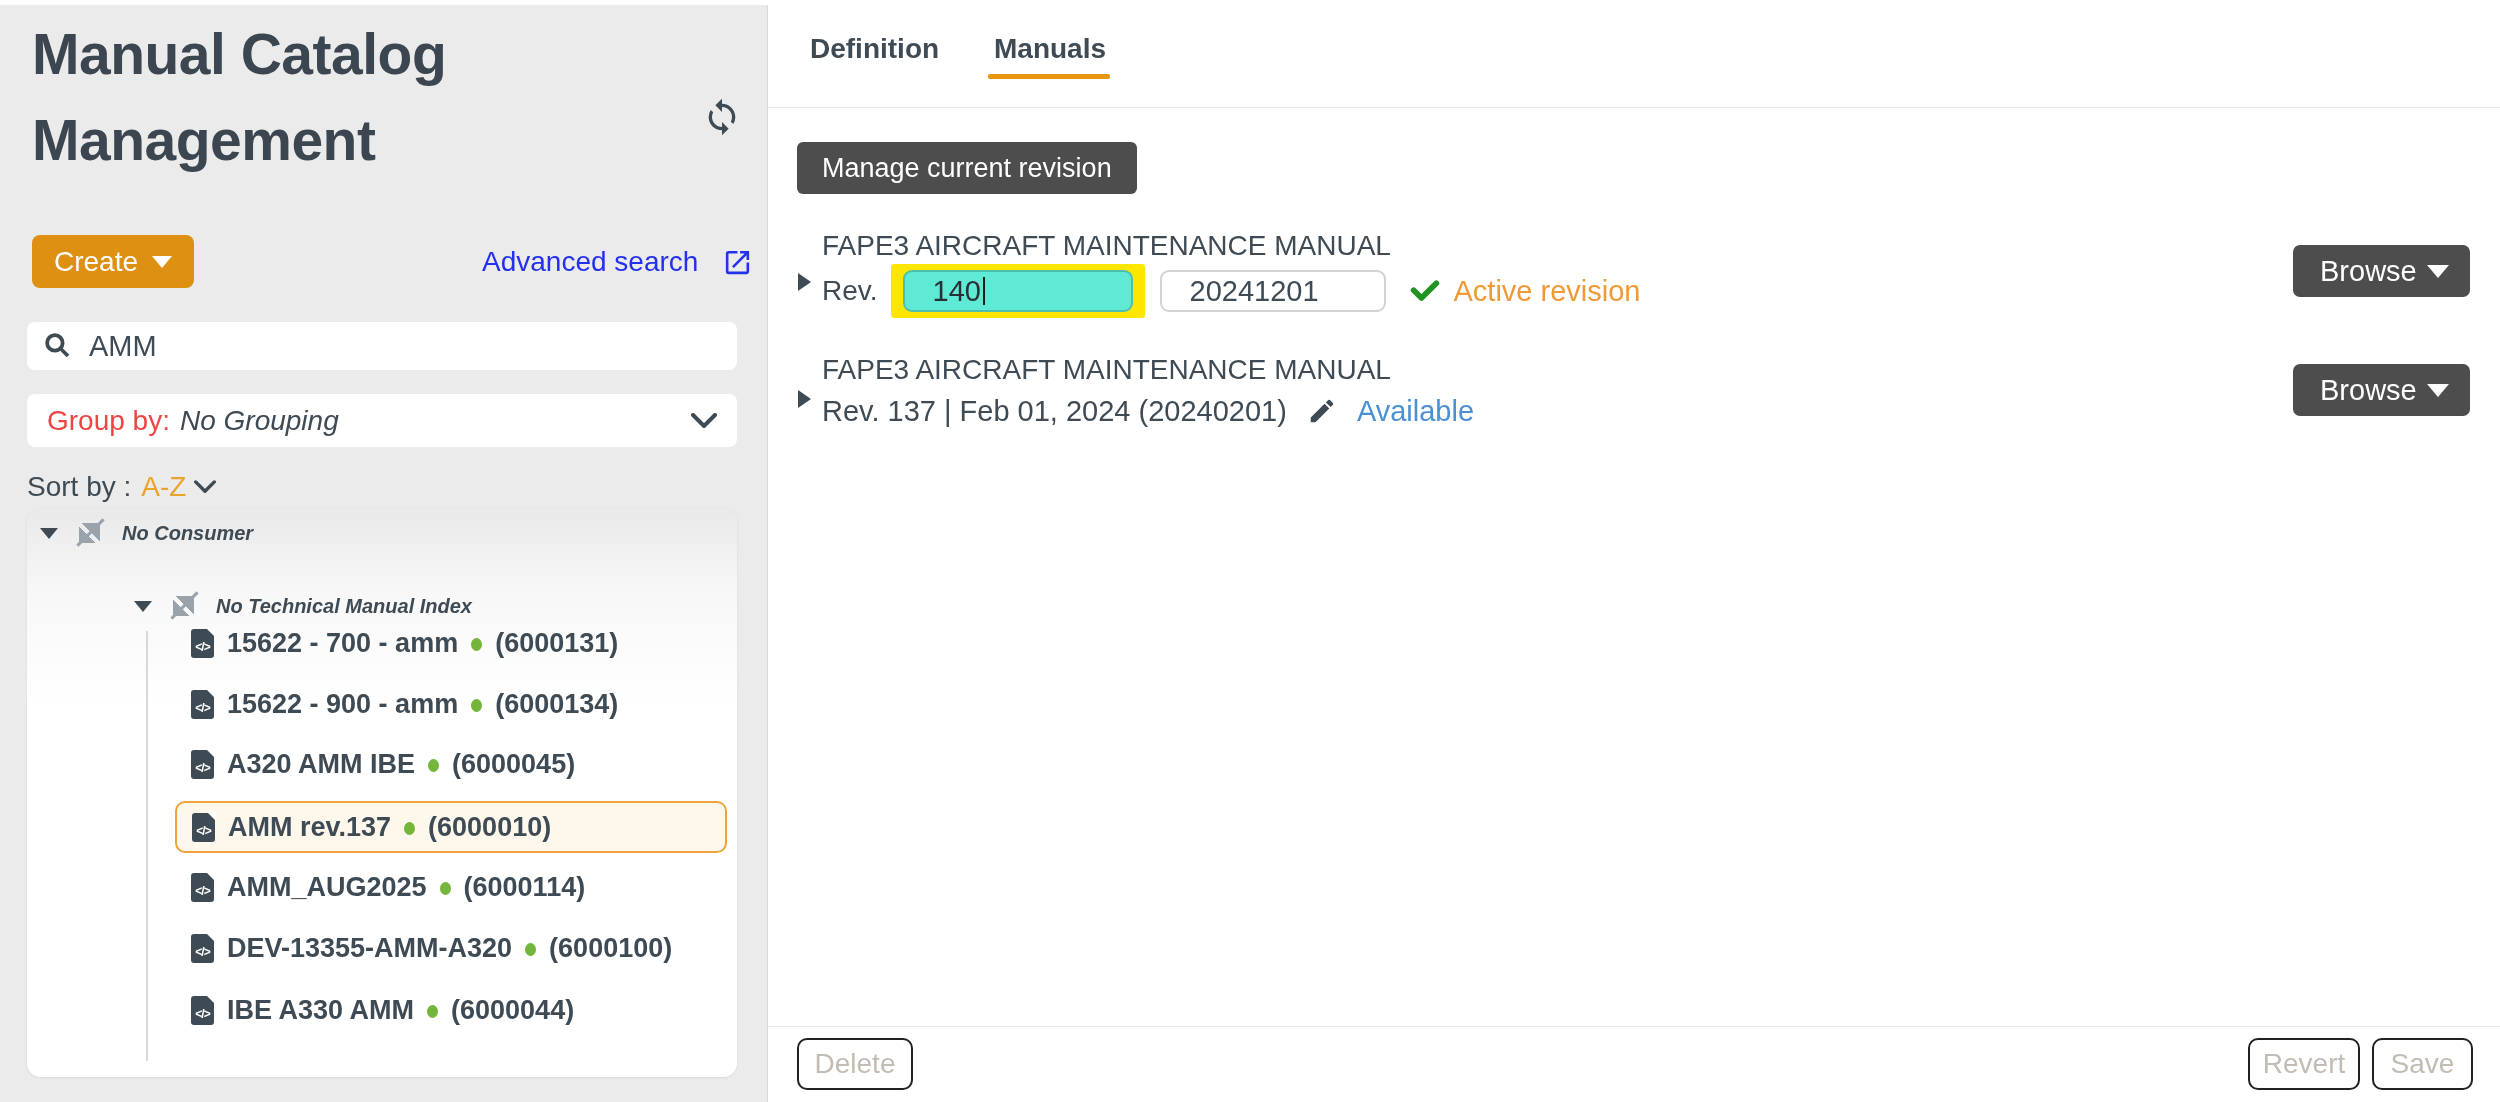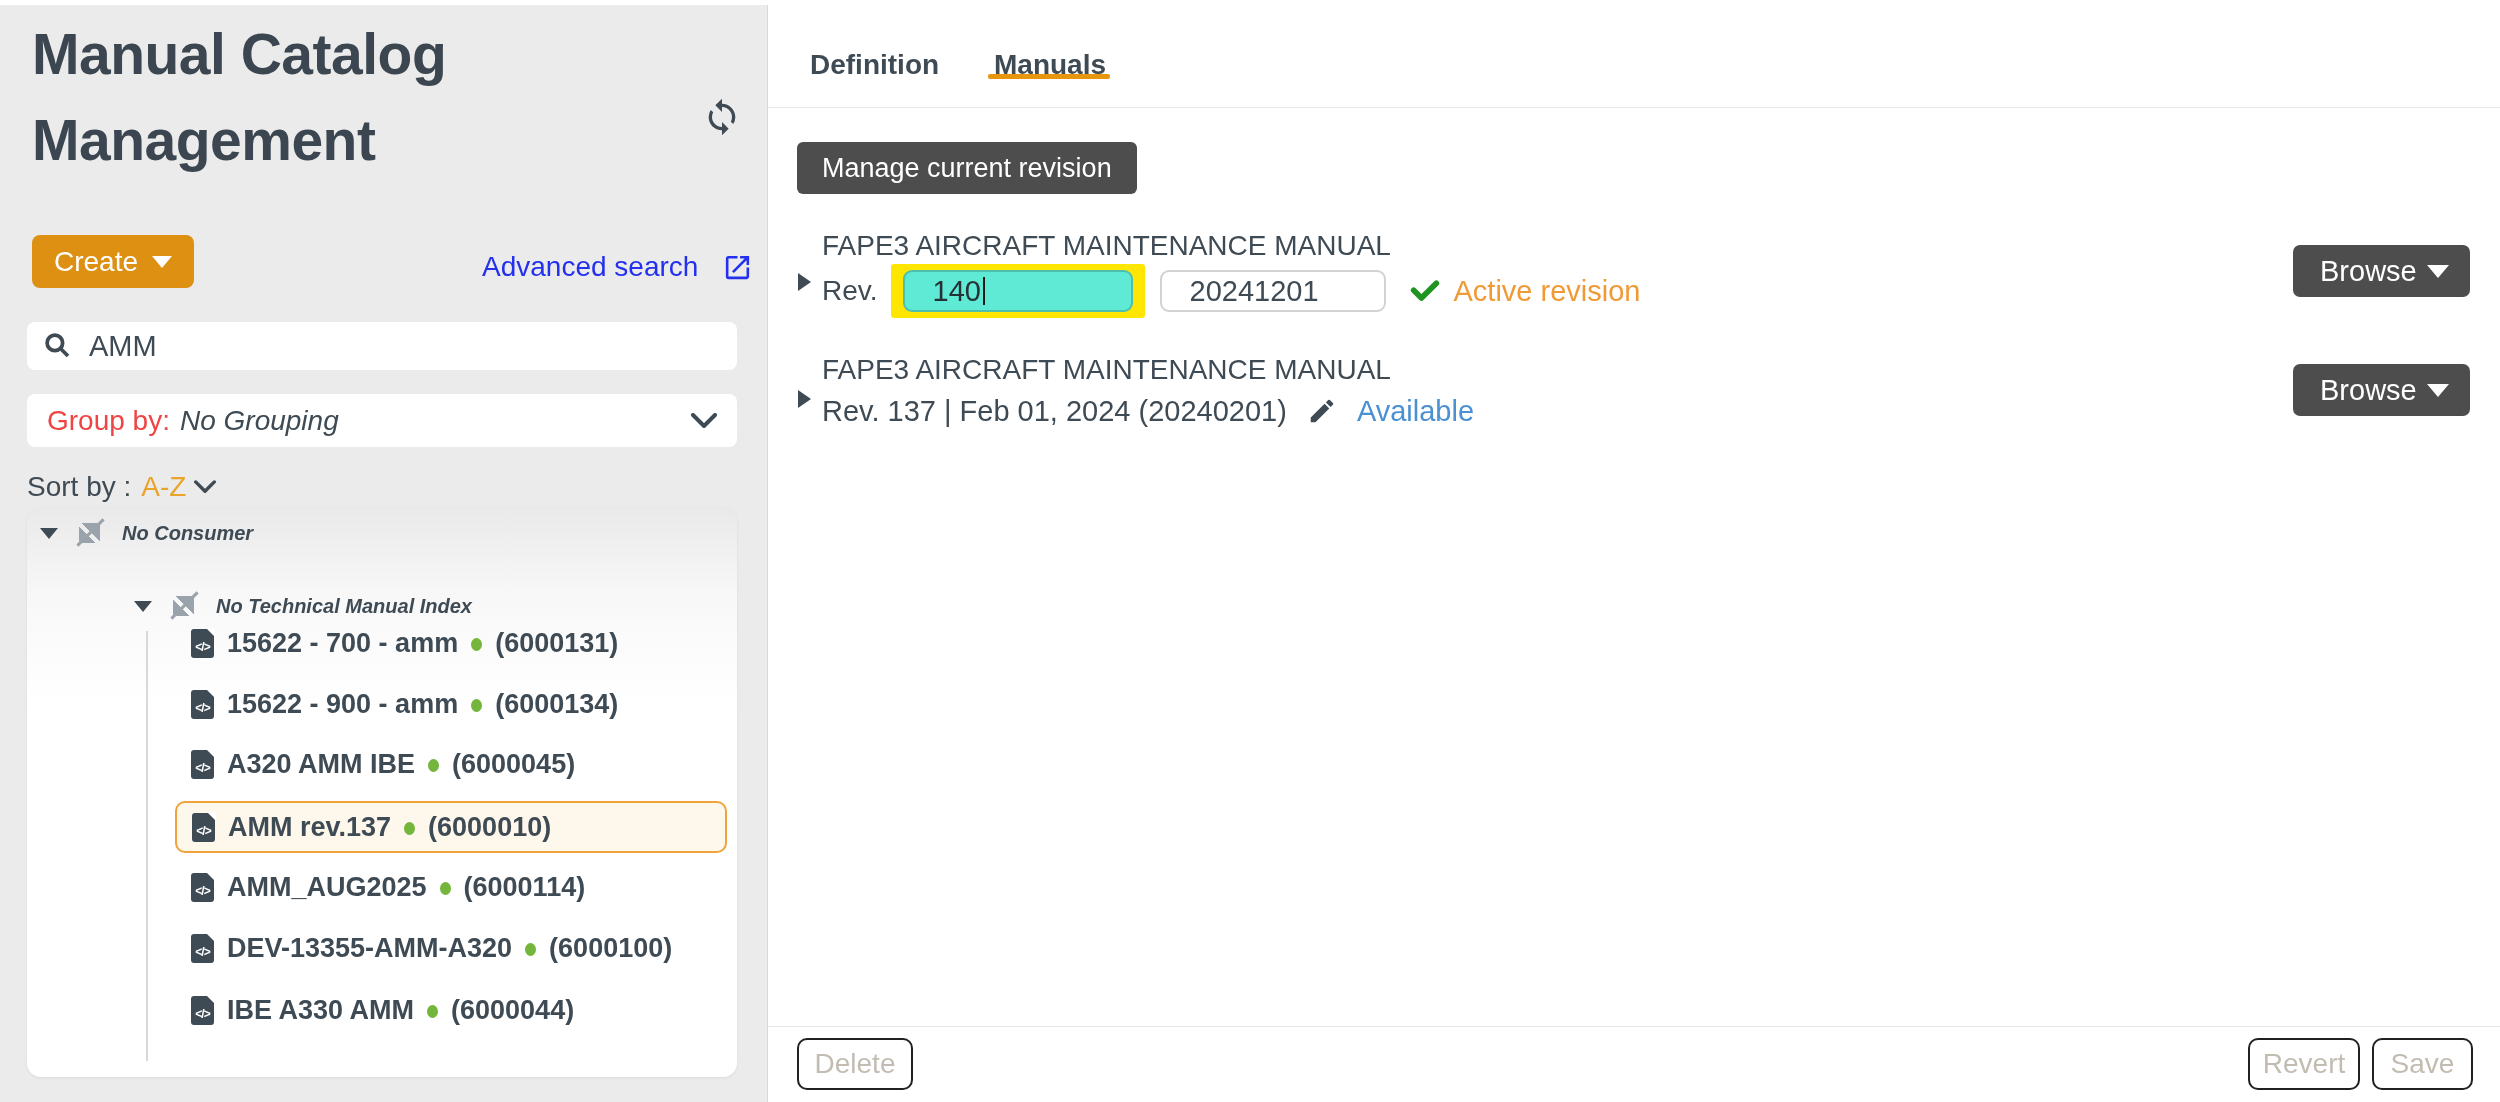--- a/index.html
+++ b/index.html
@@ -107,7 +107,7 @@
 
   
   .main { position:absolute; left:768px; top:0; width:1732px; height:1102px; background:#ffffff; }
-  .tab { position:absolute; top:33px; font-size:28px; font-weight:700; color:#3e4a54; cursor:pointer;margin-top:16px; }
+  .tab { position:absolute; top:33px; font-size:28px; font-weight:700; color:#3e4a54; cursor:pointer; }
   .tab.def { left:42px; }
   .tab.man { left:226px; }
   .tab-underline { position:absolute; left:220px; top:74px; width:122px; height:5px; background:#e8960f; border-radius:2px; }

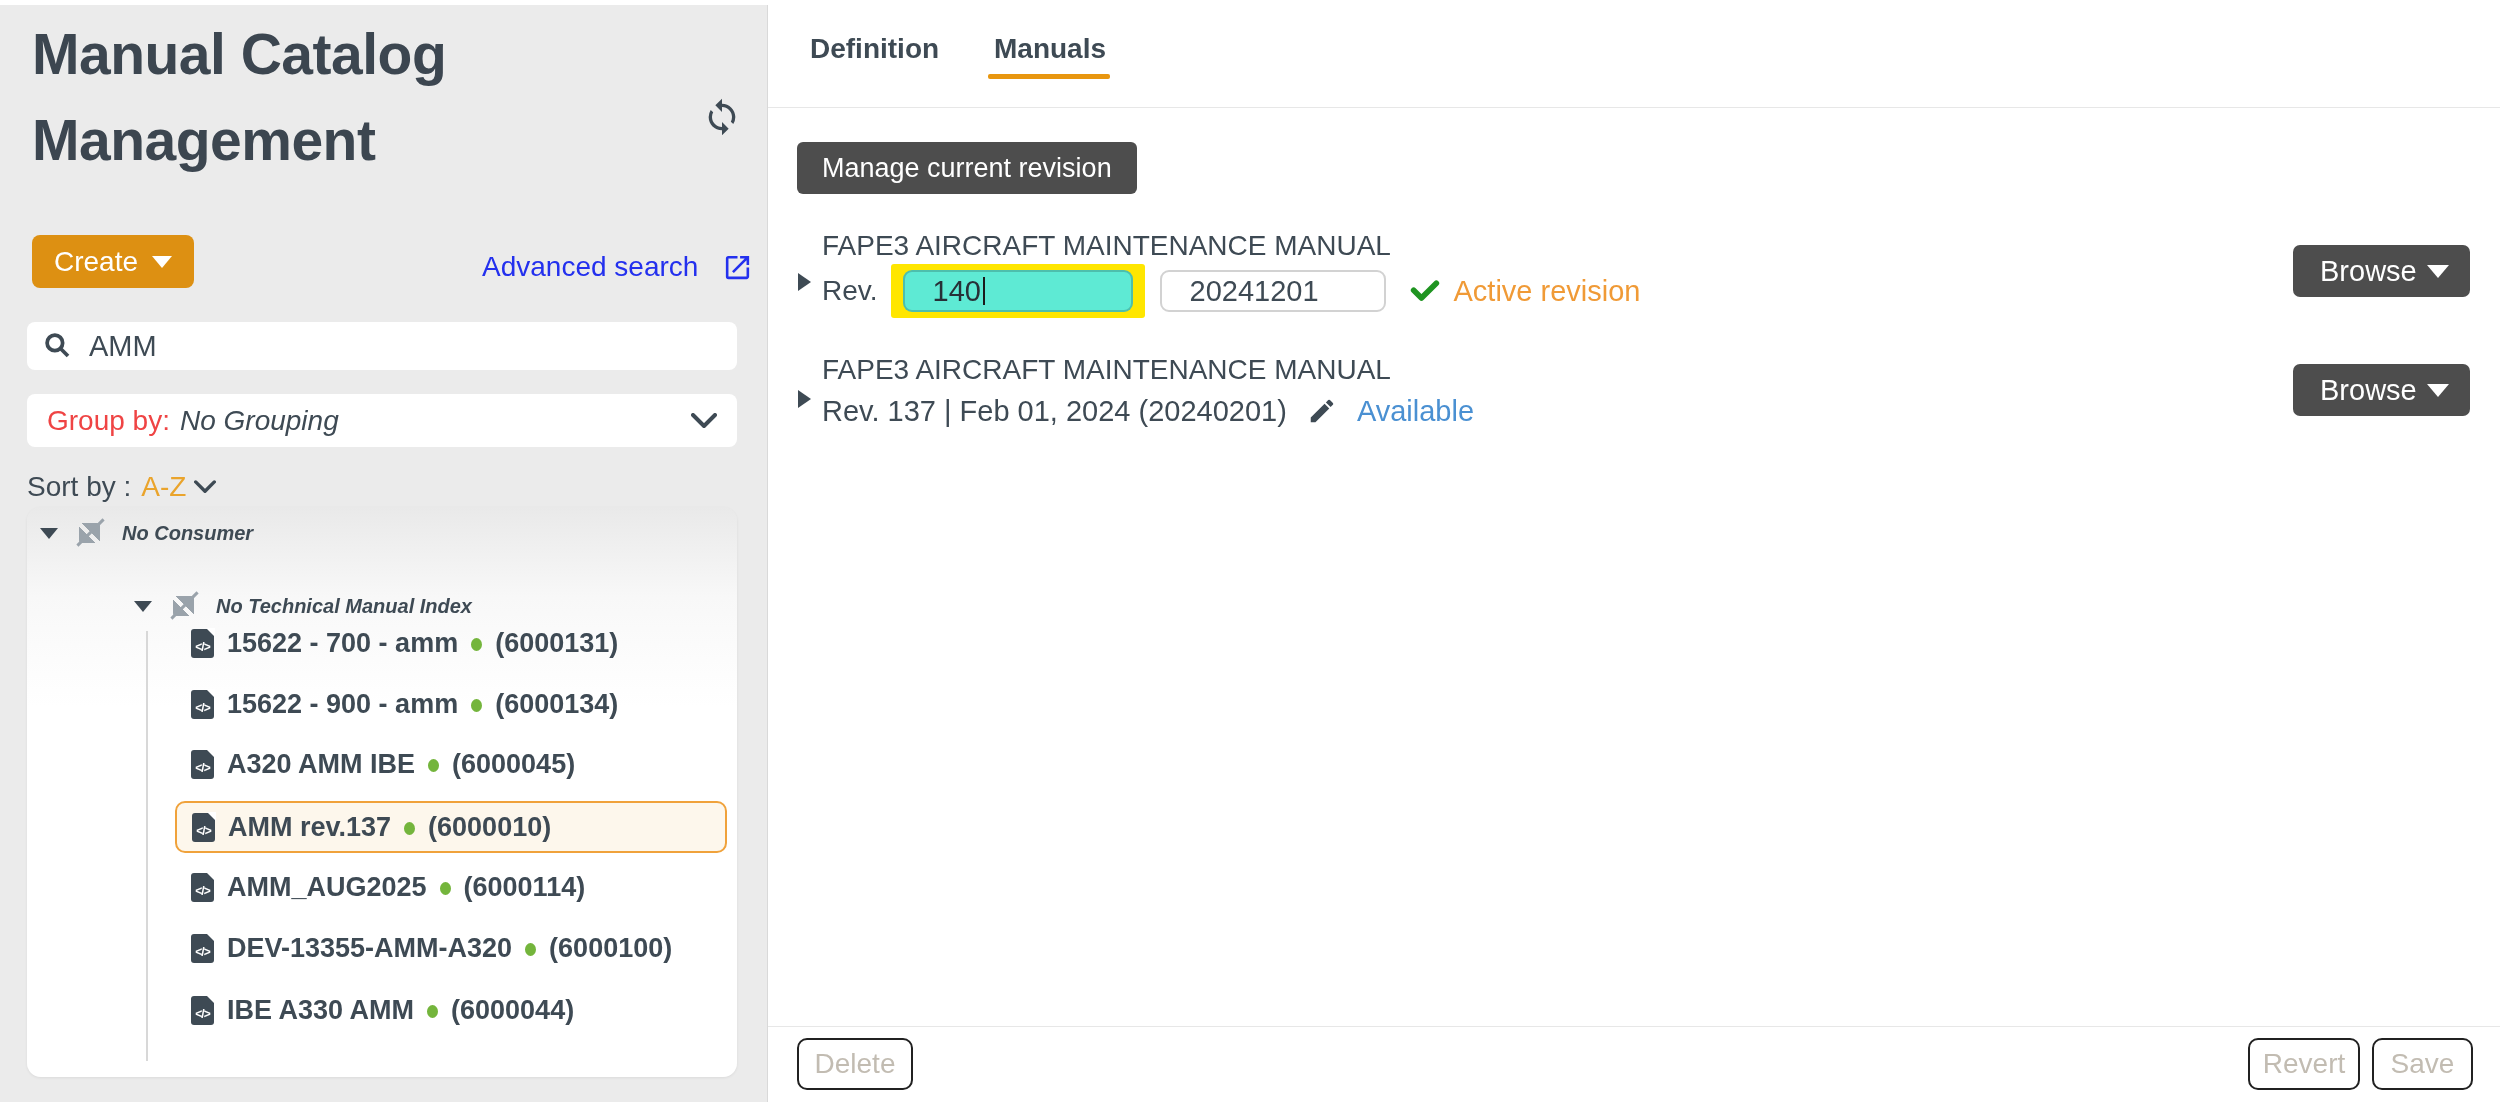--- a/index.html
+++ b/index.html
@@ -34,7 +34,7 @@
 
   .adv-search {
     position:absolute; left:482px; top:236px; height:42px;
-    display:flex; align-items:flex-end; gap:24px;
+    display:flex; align-items:center; gap:24px;
     color:#2330ee; font-size:28px; cursor:pointer; text-decoration:none;
   }
   .adv-search svg { width:31px; height:31px; fill:#2330ee; }

